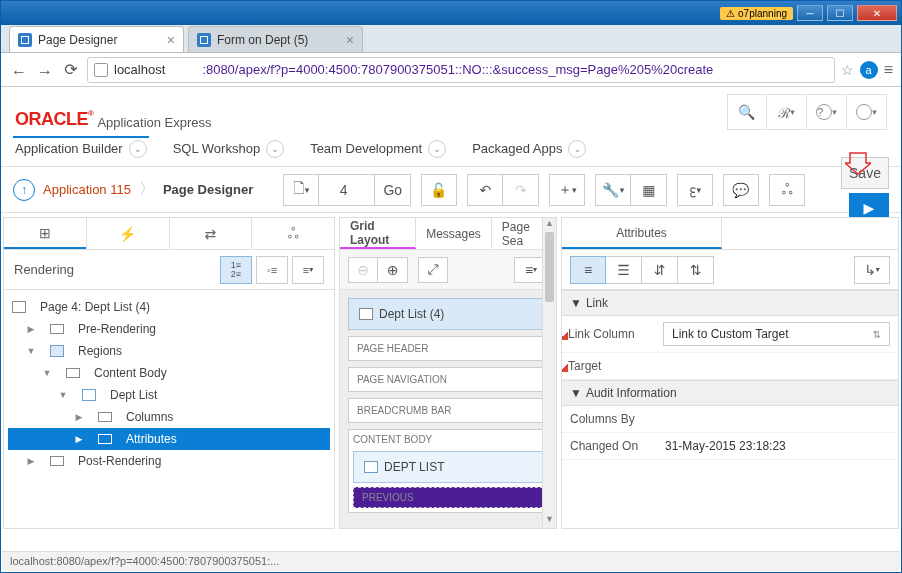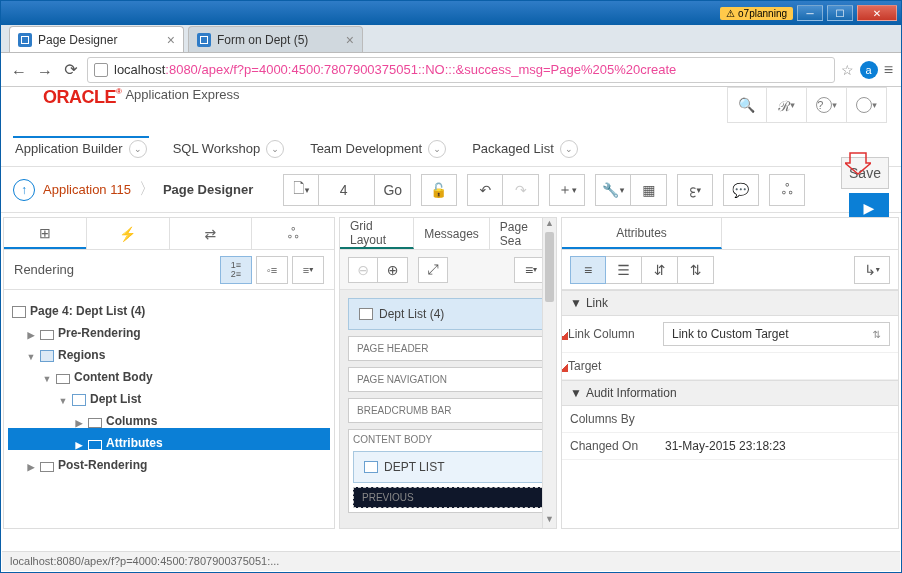--- a/index.html
+++ b/index.html
@@ -25,7 +25,7 @@
 .nav-icon { width: 20px; height: 20px; color: #555; display: flex; align-items: center; justify-content: center; font-size: 16px; }
 .url-bar { flex: 1; height: 26px; border: 1px solid #ccc; border-radius: 3px; display: flex; align-items: center; padding: 0 6px; font-size: 13px; overflow: hidden; white-space: nowrap; }
 .url-bar .host { color: #333; }
-.url-bar .path { color: #ec4899; }
+.url-bar .path { color: #4c1d95; margin-left: 37px; }
 .file-ic { width:14px; height:14px; border:1px solid #999; border-radius:2px; margin-right:6px; }
 .star { color: #888; font-size: 14px; }
 .ext-ic { width: 18px; height: 18px; background: #0b7fd6; border-radius: 50%; color: #fff; display: flex; align-items: center; justify-content: center; font-size: 11px; }

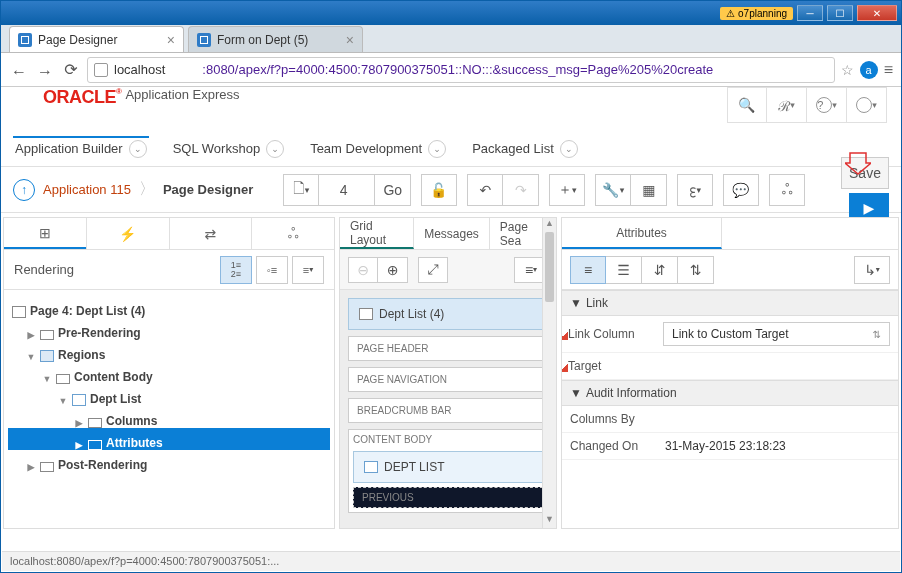--- a/index.html
+++ b/index.html
@@ -32,7 +32,7 @@
 .menu-ic { font-size: 16px; color: #666; }
 
 
-.app-header { height: 44px; display: flex; align-items: flex-start; padding: 0 14px; border-bottom: 1px solid transparent; margin-left: 28px; }
+.app-header { height: 44px; display: flex; align-items: flex-end; padding: 0 14px; border-bottom: 1px solid transparent; }
 .oracle-logo { color: #e2231a; font-weight: bold; font-size: 18px; letter-spacing: -0.5px; }
 .oracle-r { font-size: 8px; vertical-align: top; }
 .app-title { color: #555; font-size: 13px; margin-left: 4px; }

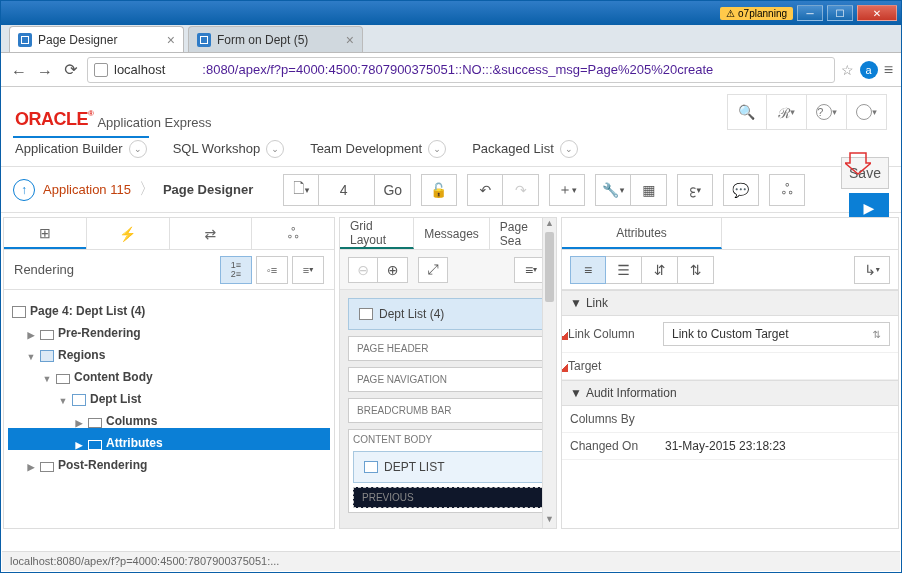--- a/index.html
+++ b/index.html
@@ -208,7 +208,7 @@
         <span class="menu-chev">⌄</span>
       </div>
     <div class="menu-item">
-        <span>Packaged List</span>
+        <span>Packaged Apps</span>
         <span class="menu-chev">⌄</span>
       </div>
   </div>

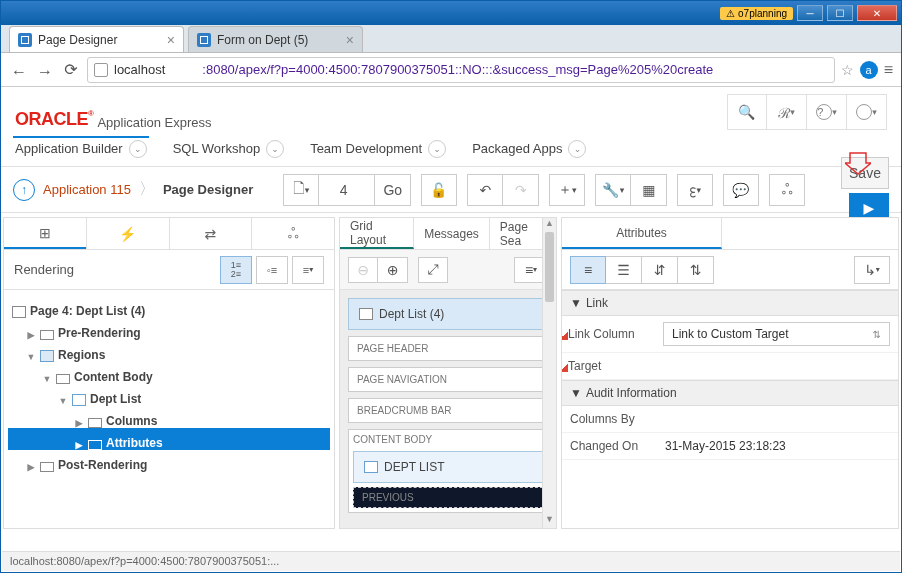--- a/index.html
+++ b/index.html
@@ -96,7 +96,7 @@
 
 .mid-tabs { height: 32px; display: flex; border-bottom: 1px solid #e0e0e0; font-size: 12px; color: #555; }
 .mt { padding: 0 10px; display: flex; align-items: center; border-right: 1px solid #e0e0e0; }
-.mt.active { border-bottom: 2px solid #0f766e; }
+.mt.active { border-bottom: 2px solid #d946ef; font-weight: bold; }
 .mid-tools { height: 40px; display: flex; align-items: center; padding: 0 8px; gap: 10px; border-bottom: 1px solid #e0e0e0; background: #f6f6f6; }
 .mid-body { flex: 1; background: #ededed; padding: 8px; overflow-y: auto; position: relative; }
 .region-box { background: #d9e9f7; border: 1px solid #a8c8e0; padding: 8px 10px; font-size: 12px; color: #444; margin-bottom: 6px; display: flex; align-items: center; gap: 6px; }

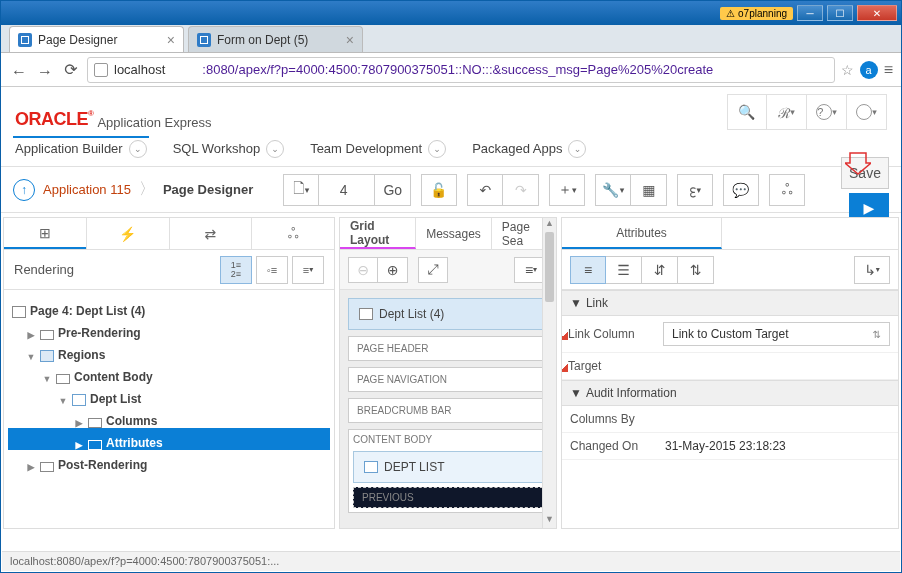--- a/index.html
+++ b/index.html
@@ -80,7 +80,7 @@
 .ctrl-btn { height: 28px; min-width: 32px; border: 1px solid #ccc; display: flex; align-items: center; justify-content: center; font-size: 11px; color: #555; padding: 0 6px; }
 .ctrl-btn.active { background: #d9e9f7; border-color: #8bb8e0; }
 .tree { padding: 6px 4px; font-size: 12px; color: #444; overflow-y: auto; flex: 1; }
-.tree-row { height: 22px; display: flex; align-items: flex-end; gap: 4px; padding-left: 4px; font-weight: bold; }
+.tree-row { height: 22px; display: flex; align-items: center; gap: 14px; padding-left: 4px; }
 .tree-row.sel { background: #0b7fd6; color: #fff; }
 .indent1 { padding-left: 18px; } .indent2 { padding-left: 34px; } .indent3 { padding-left: 50px; } .indent4 { padding-left: 66px; }
 .tree-tog { width: 10px; color: #888; font-size: 9px; display: inline-block; text-align: center; }

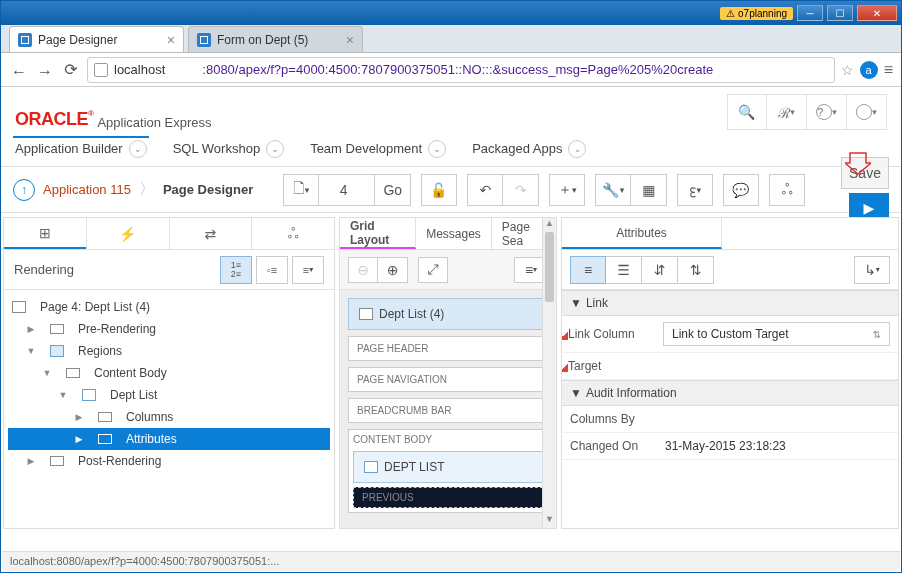--- a/index.html
+++ b/index.html
@@ -103,7 +103,7 @@
 .section-box { background: #fff; border: 1px solid #ccc; padding: 6px 8px; font-size: 10px; color: #777; text-transform: uppercase; margin-bottom: 6px; }
 .nested { padding: 4px; }
 .nested .region-box { background: #eaf3fb; }
-.nested .sub { background: #0f172a; border: 1px dashed #ccc; padding: 4px 8px; font-size: 10px; color: #888; margin-top: 4px; }
+.nested .sub { background: #4c1d95; border: 1px dashed #ccc; padding: 4px 8px; font-size: 10px; color: #888; margin-top: 4px; }
 .scrollbar-v { position: absolute; right: 0; top: 0; bottom: 0; width: 14px; background: #f0f0f0; border-left: 1px solid #ddd; }
 .scroll-thumb { position: absolute; left: 2px; right: 2px; top: 14px; height: 70px; background: #c8c8c8; border-radius: 2px; }
 .scroll-arr { position: absolute; left: 0; right: 0; height: 14px; text-align: center; font-size: 9px; color: #888; }

